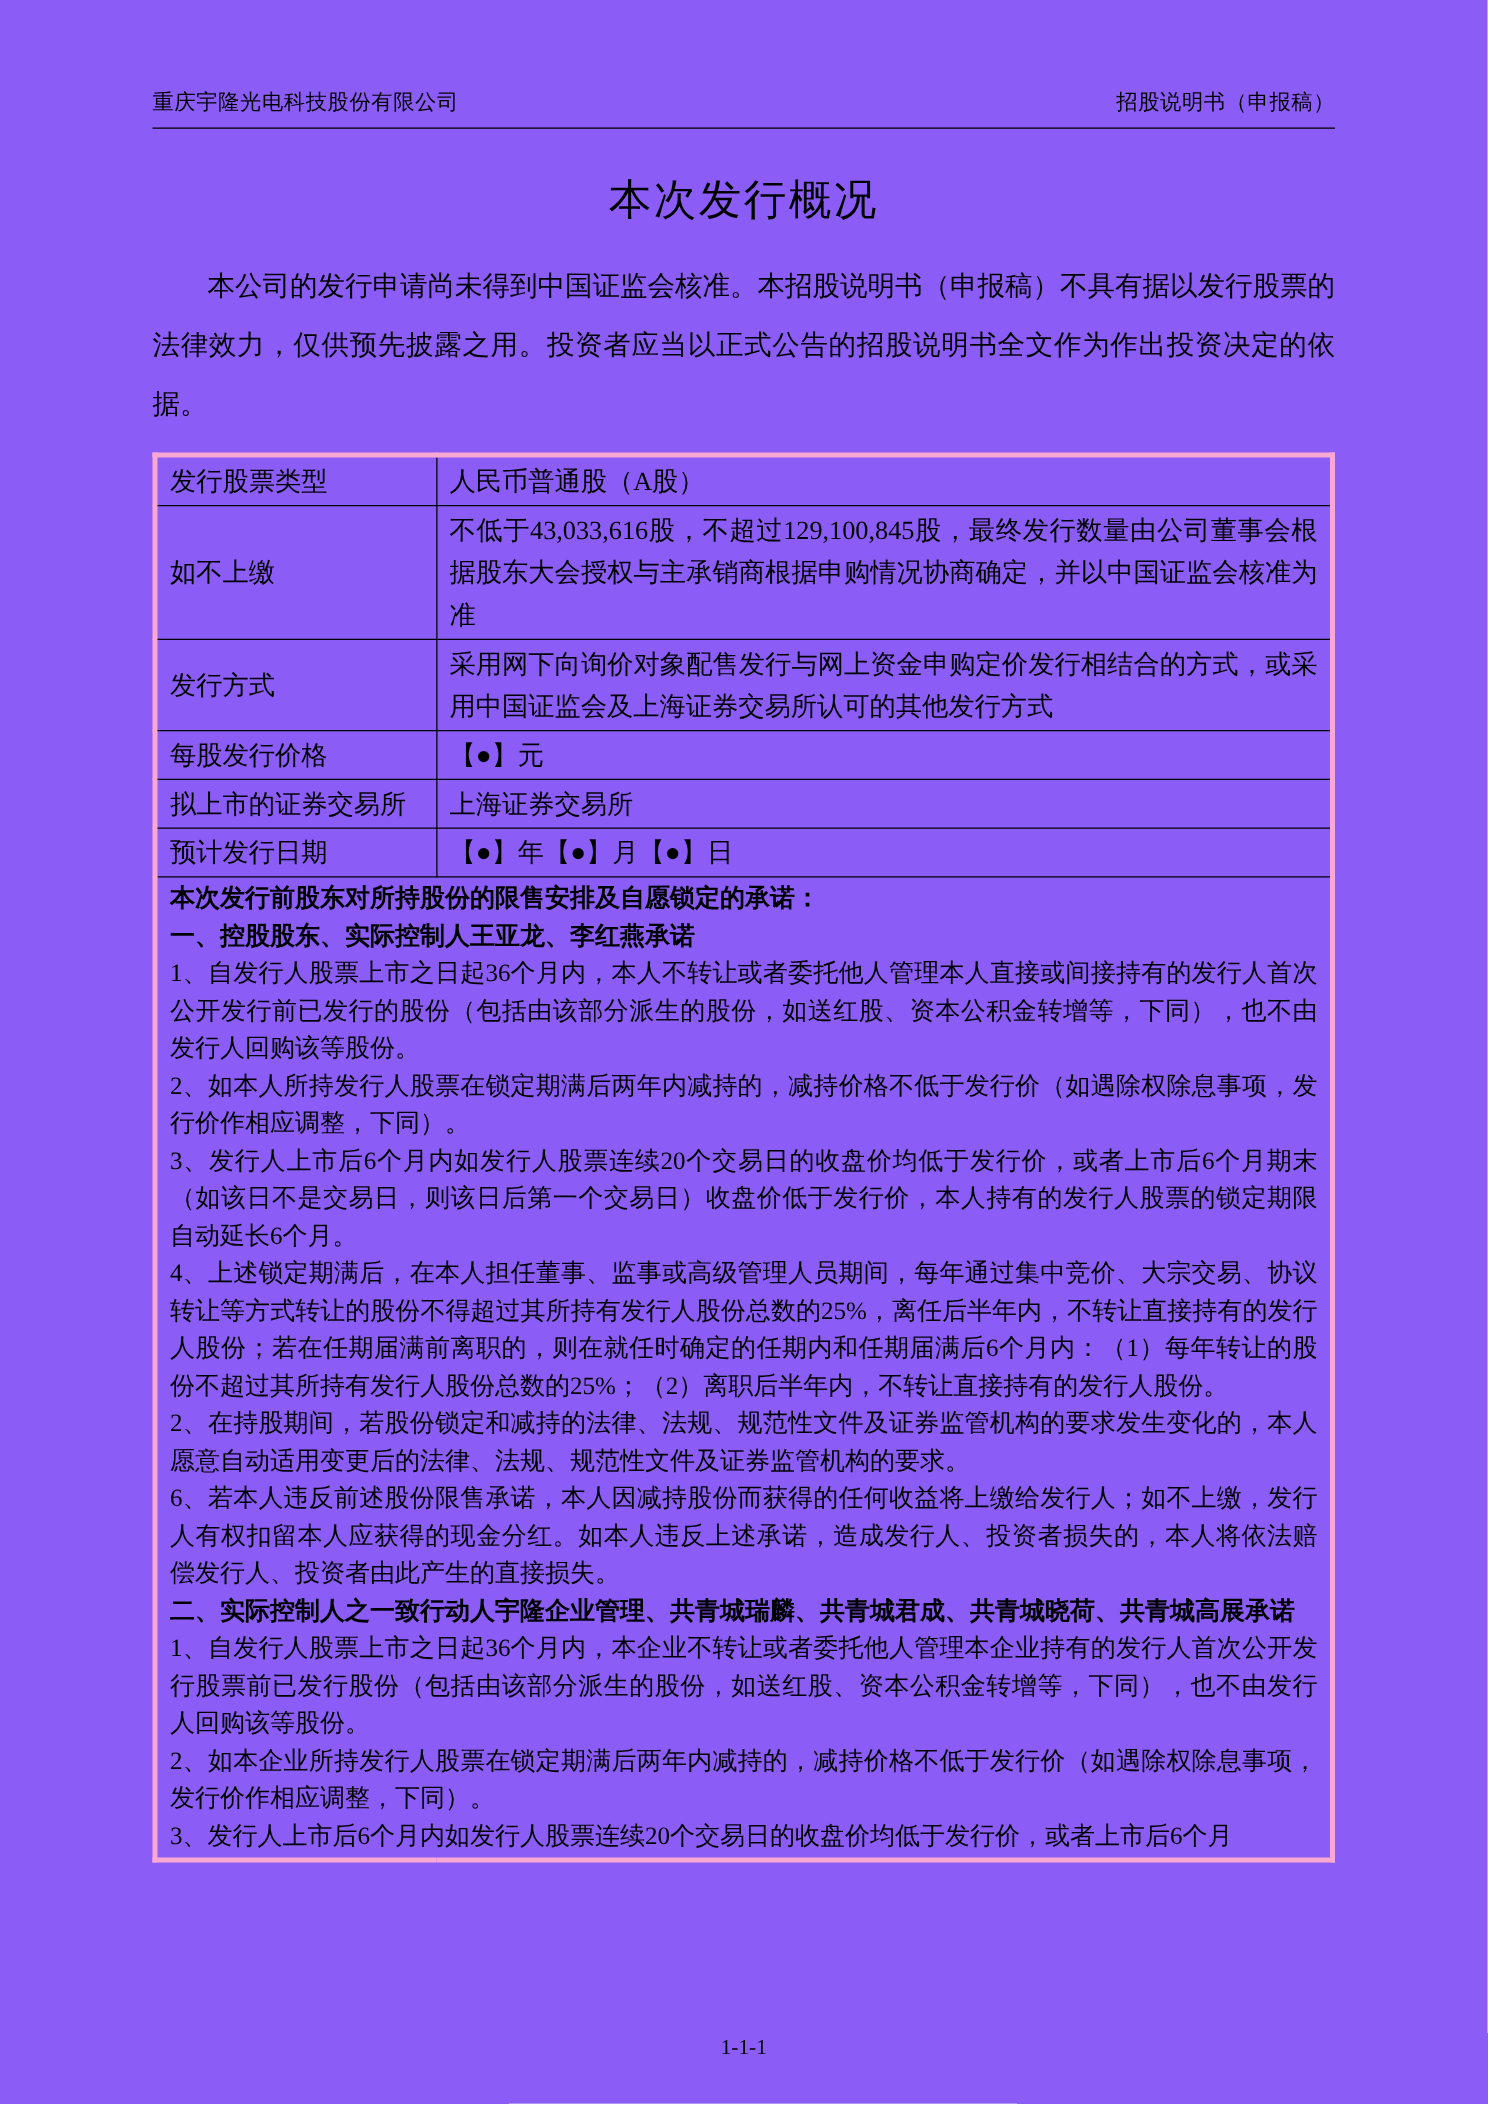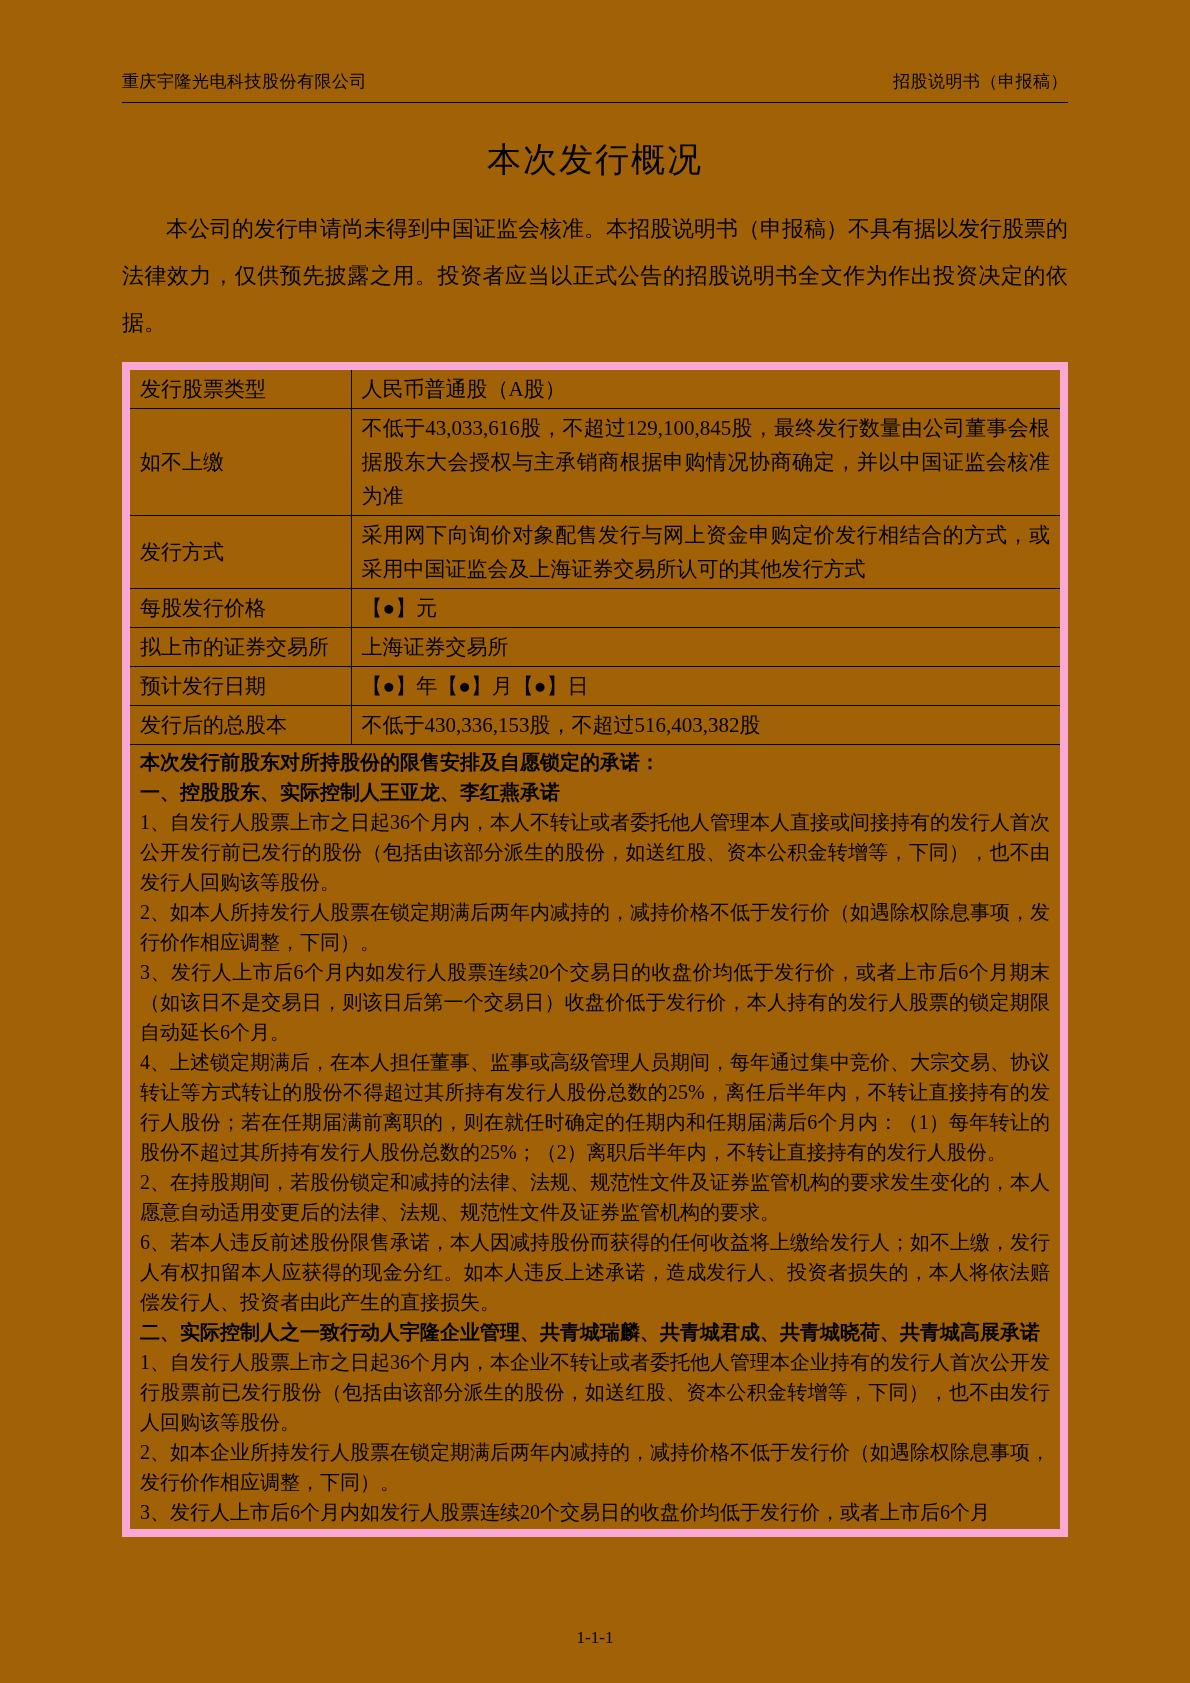--- a/index.html
+++ b/index.html
@@ -7,7 +7,7 @@
   body { font-family:"Liberation Serif","DejaVu Serif",serif; color:#000; }
   .page {
     position:relative; width:1190px; height:1683px; margin:0 auto;
-    background:#a16207; overflow:hidden;
+    background:#8b5cf6; overflow:hidden;
   }
   .header {
     margin:0 122px; padding-top:70px; padding-bottom:9px;

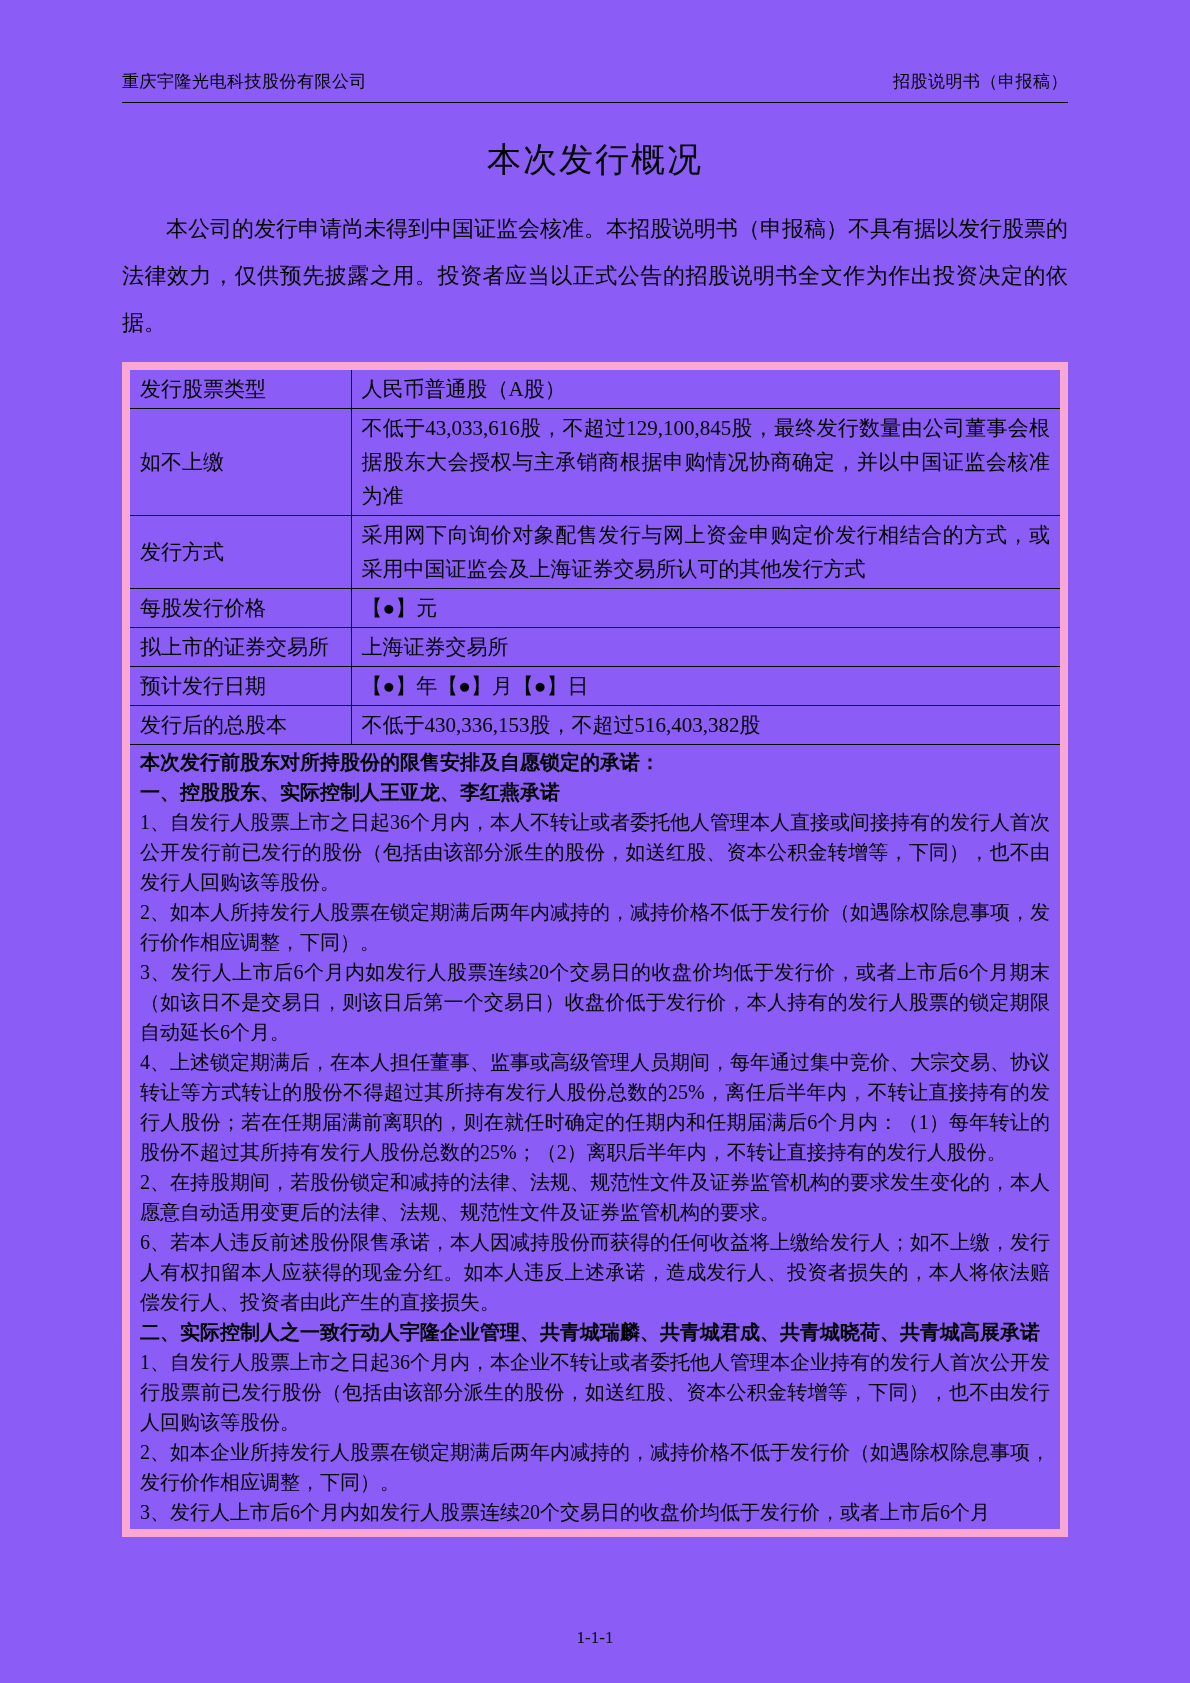--- a/index.html
+++ b/index.html
@@ -25,7 +25,7 @@
   }
   table.main-table {
     margin:0 122px; width:946px;
-    border-collapse:collapse; border:8px solid #f9a8d4;
+    border-collapse:collapse; border:4px solid #f9a8d4;
     table-layout:fixed;
   }
   table.main-table td {

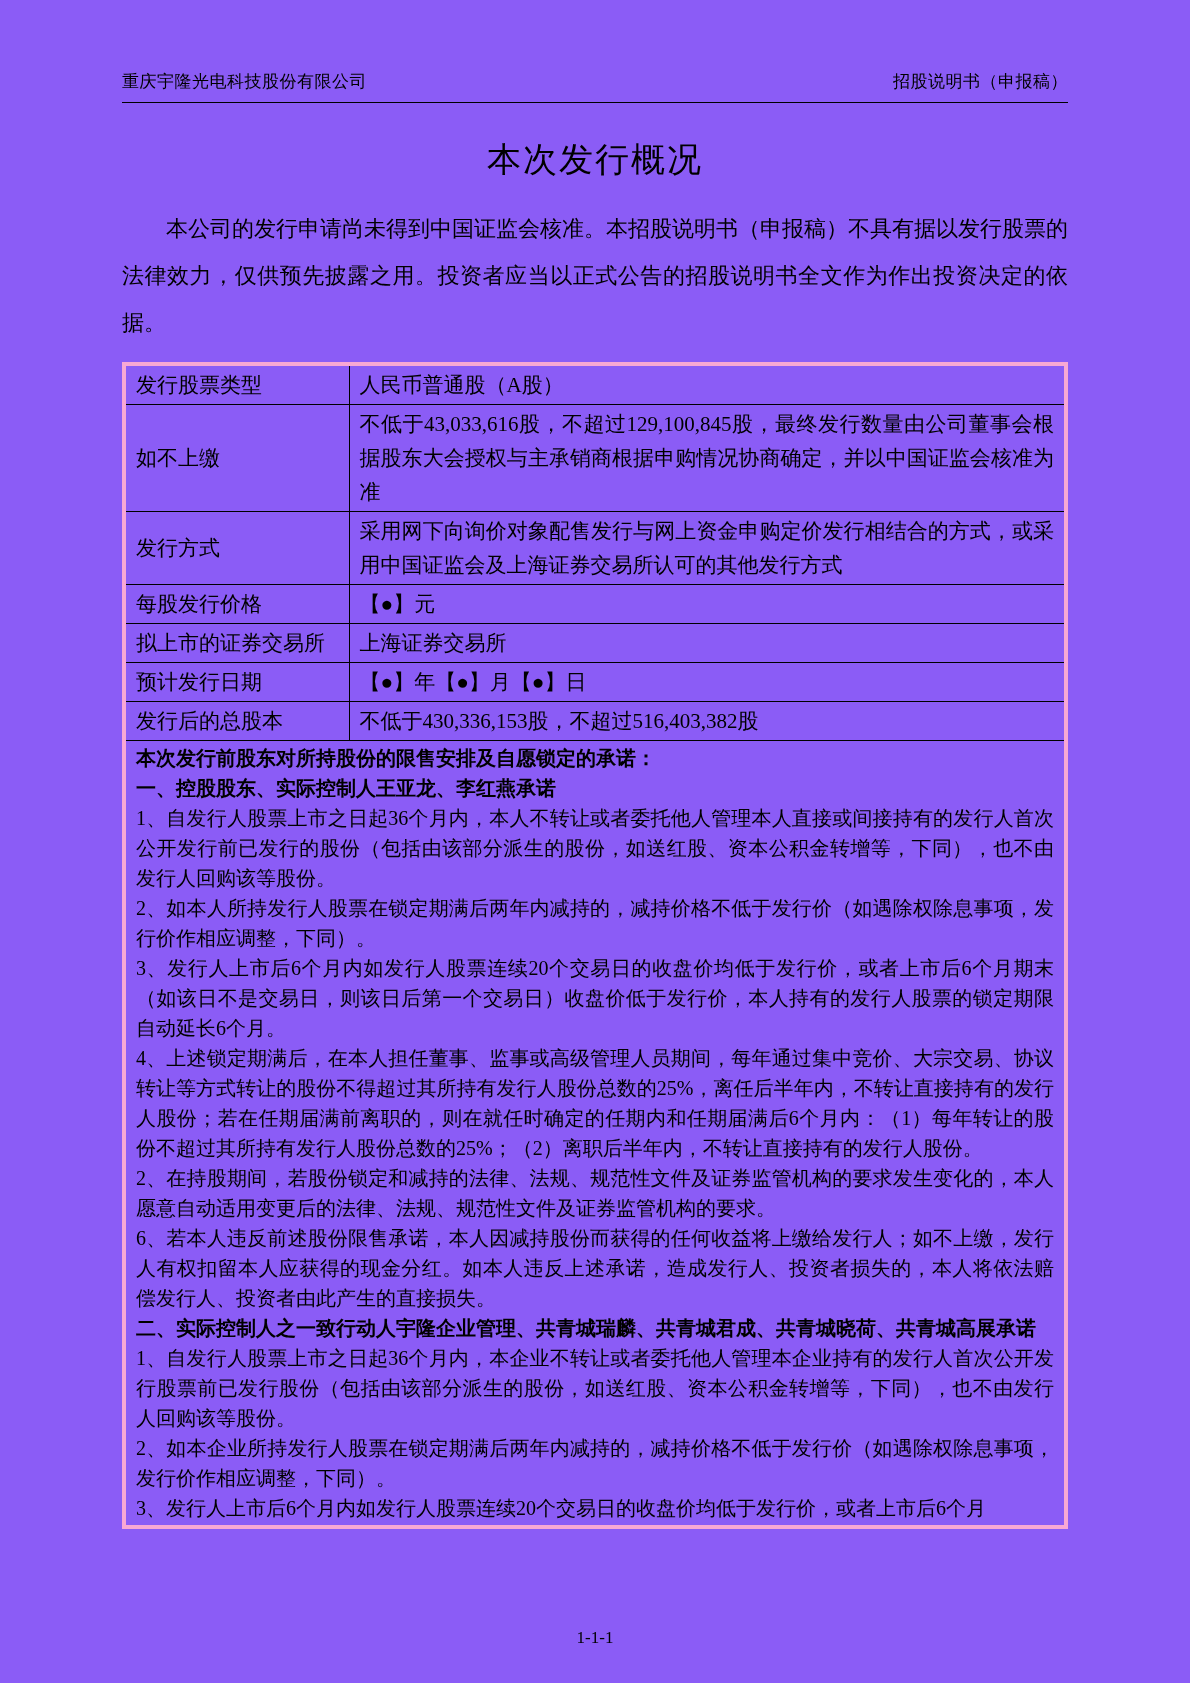--- a/index.html
+++ b/index.html
@@ -92,10 +92,6 @@
           <td class="value-cell">【●】年【●】月【●】日</td>
         </tr>
 
-        <tr>
-          <td class="label-cell">发行后的总股本</td>
-          <td class="value-cell">不低于430,336,153股，不超过516,403,382股</td>
-        </tr>
       </tbody>
     <tbody>
       <tr>

